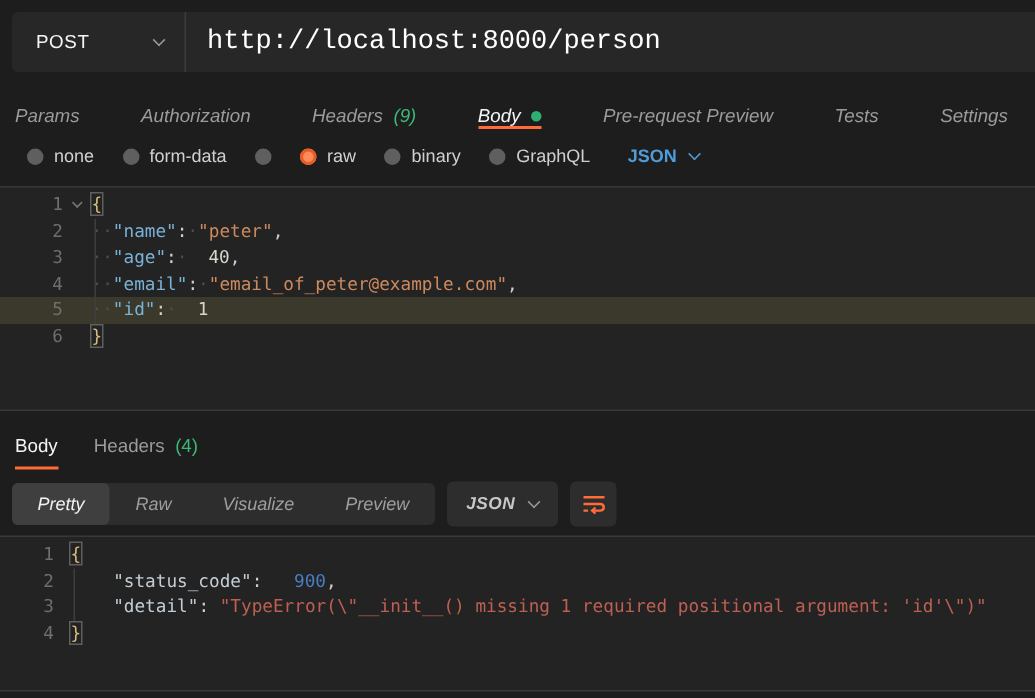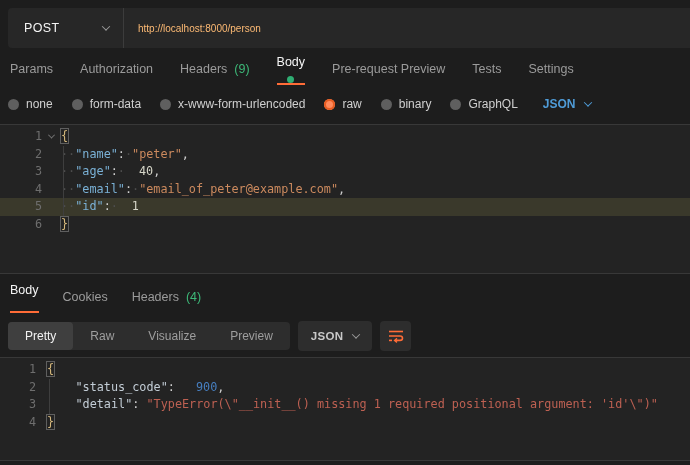--- a/index.html
+++ b/index.html
@@ -11,7 +11,7 @@
   .method { width:116px; flex:0 0 116px; display:flex; align-items:center; justify-content:space-between;
             padding:0 14px 0 16px; border-right:1px solid #3c3c3c; cursor:pointer; }
   .method-label { color:#f5f5f5; font-weight:400; font-size:12.5px; letter-spacing:.4px; }
-  .url-field { flex:1; display:flex; align-items:center; padding-left:14px; color:#fdba74; font-size:10px; }
+  .url-field { flex:1; display:flex; align-items:center; padding-left:14px; color:#ffffff; font-size:18px;font-family:Liberation Mono, monospace; }
 
   .chev { display:inline-block; width:6px; height:6px; border-right:1.5px solid #9a9a9a;
           border-bottom:1.5px solid #9a9a9a; transform:rotate(45deg) translate(-1px,-1px); }

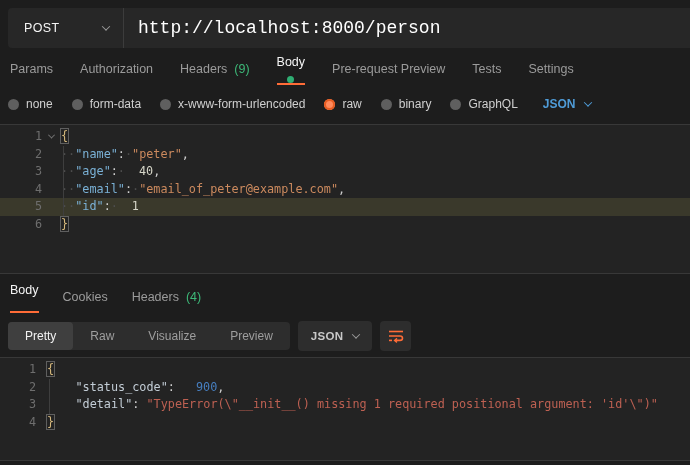--- a/index.html
+++ b/index.html
@@ -18,7 +18,7 @@
   .chev.blue { border-color:#4f9cd8; }
 
   
-  .req-tabs { display:flex; gap:27px; padding-left:10px; height:33px; margin-top:5px; align-items:center; }
+  .req-tabs { display:flex; gap:41px; padding-left:10px; height:33px; margin-top:5px; align-items:flex-end;font-style:italic; }
   .rtab { display:flex; align-items:center; gap:7px; font-size:12.5px; color:#9b9b9b;
           border-bottom:2px solid transparent; cursor:pointer; }
   .rtab .count { color:#3db878; }

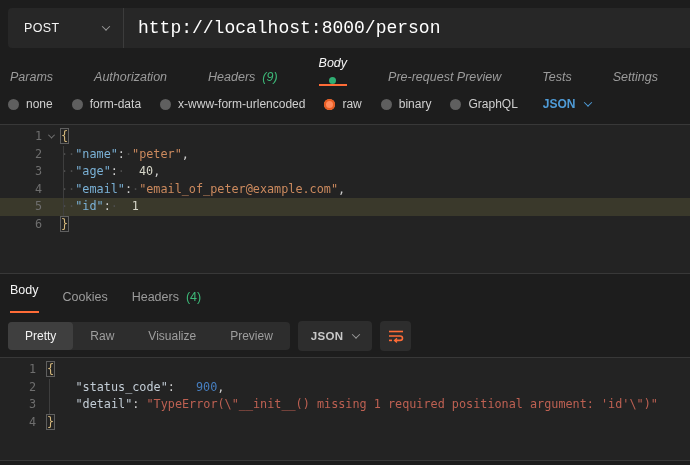--- a/index.html
+++ b/index.html
@@ -22,7 +22,7 @@
   .rtab { display:flex; align-items:center; gap:7px; font-size:12.5px; color:#9b9b9b;
           border-bottom:2px solid transparent; cursor:pointer; }
   .rtab .count { color:#3db878; }
-  .rtab.active { color:#f5f5f5; border-bottom-color:#ff6c37;flex-direction:column; }
+  .rtab.active { color:#f5f5f5; border-bottom-color:#ff6c37; }
   .green-dot { width:7px; height:7px; border-radius:50%; background:#2fae73; }
 
   

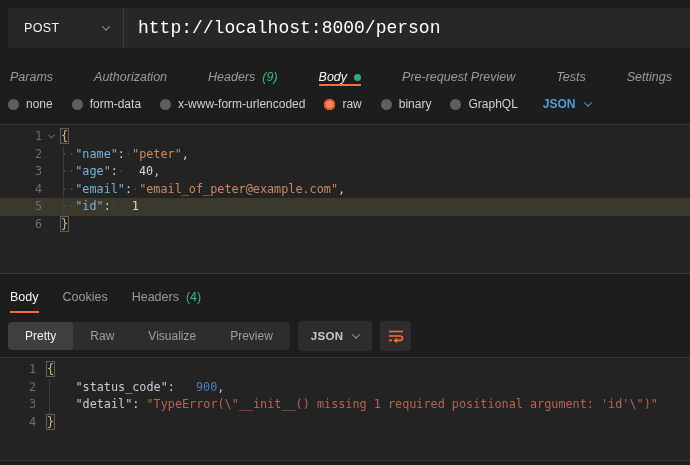--- a/index.html
+++ b/index.html
@@ -26,7 +26,7 @@
   .green-dot { width:7px; height:7px; border-radius:50%; background:#2fae73; }
 
   
-  .radio-row { display:flex; align-items:center; gap:19px; padding-left:8px; height:30px; margin-top:3px; }
+  .radio-row { display:flex; align-items:center; gap:19px; padding-left:18px; height:30px; margin-top:3px; }
   .radio { display:flex; align-items:center; gap:7px; cursor:pointer; }
   .radio-circle { width:11px; height:11px; border-radius:50%; background:#5f5f5f; }
   .radio.selected .radio-circle { background:#ff8a5c; box-shadow:inset 0 0 0 2px #e65c22; }

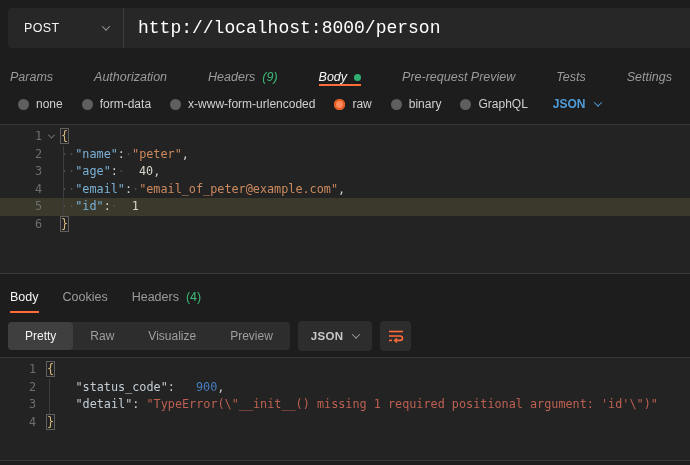--- a/index.html
+++ b/index.html
@@ -122,7 +122,6 @@
   </div>
   <div class="radio">
     <span class="radio-circle"></span>
-    <span class="radio-label">x-www-form-urlencoded</span>
   </div>
   <div class="radio selected">
     <span class="radio-circle"></span>

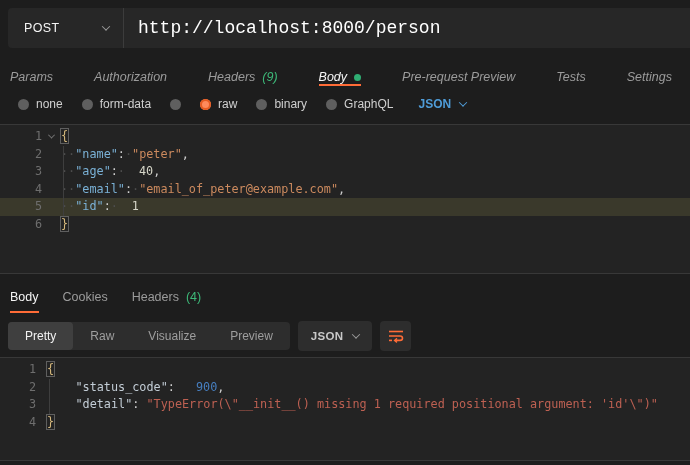--- a/index.html
+++ b/index.html
@@ -180,9 +180,6 @@
       <span>Body</span>
     </div>
   <div class="rtab">
-      <span>Cookies</span>
-    </div>
-  <div class="rtab">
     <span>Headers</span>
     <span class="count">(4)</span>
   </div>

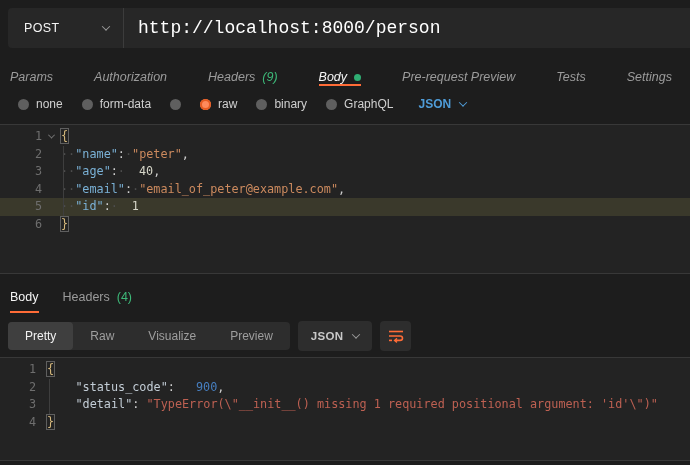--- a/index.html
+++ b/index.html
@@ -62,7 +62,7 @@
 
   
   .resp-tabs { display:flex; gap:24px; padding-left:10px; height:30px; margin-top:9px; align-items:stretch; }
-  .resp-toolbar { display:flex; align-items:center; gap:8px; padding-left:8px; margin-top:8px; height:30px; }
+  .resp-toolbar { display:flex; align-items:center; gap:8px; padding-left:8px; margin-top:8px; height:30px;font-style:italic; }
   .seg { display:flex; background:#2d2d2d; border-radius:4px; padding:0; }
   .seg-item { padding:7px 17px; font-size:12px; color:#9e9e9e; border-radius:4px; cursor:pointer; }
   .seg-item.active { background:#3f3f3f; color:#f2f2f2; }

